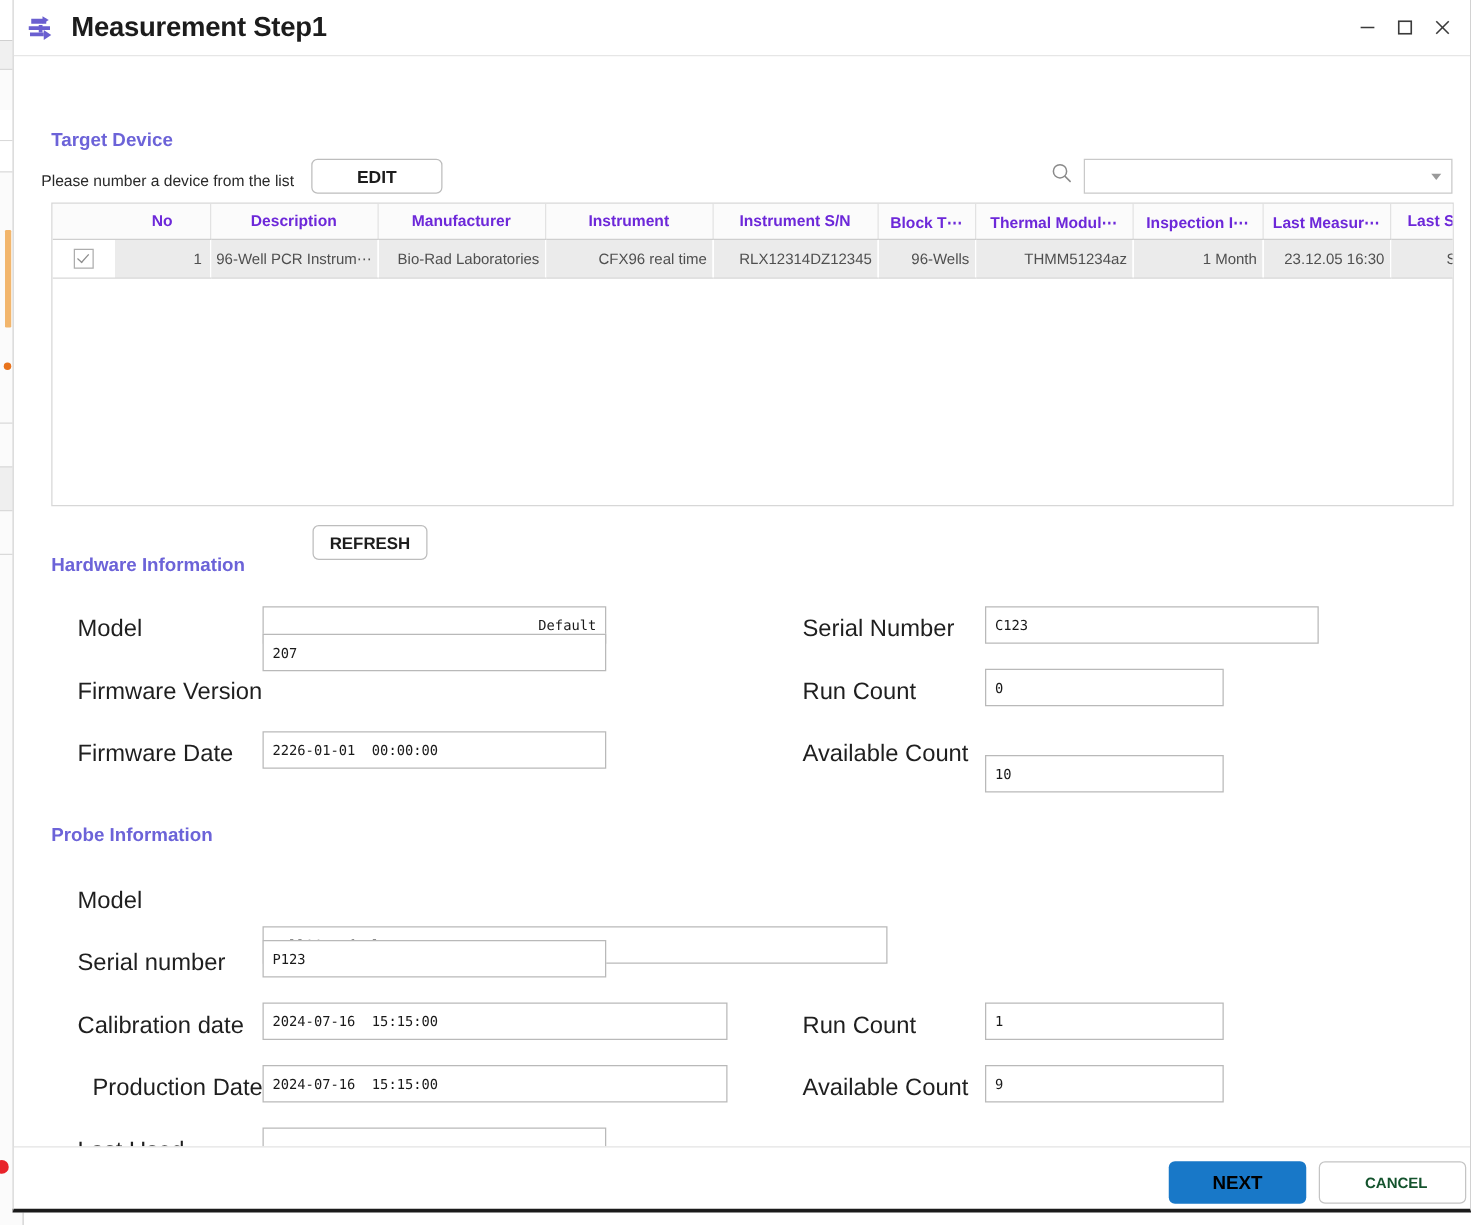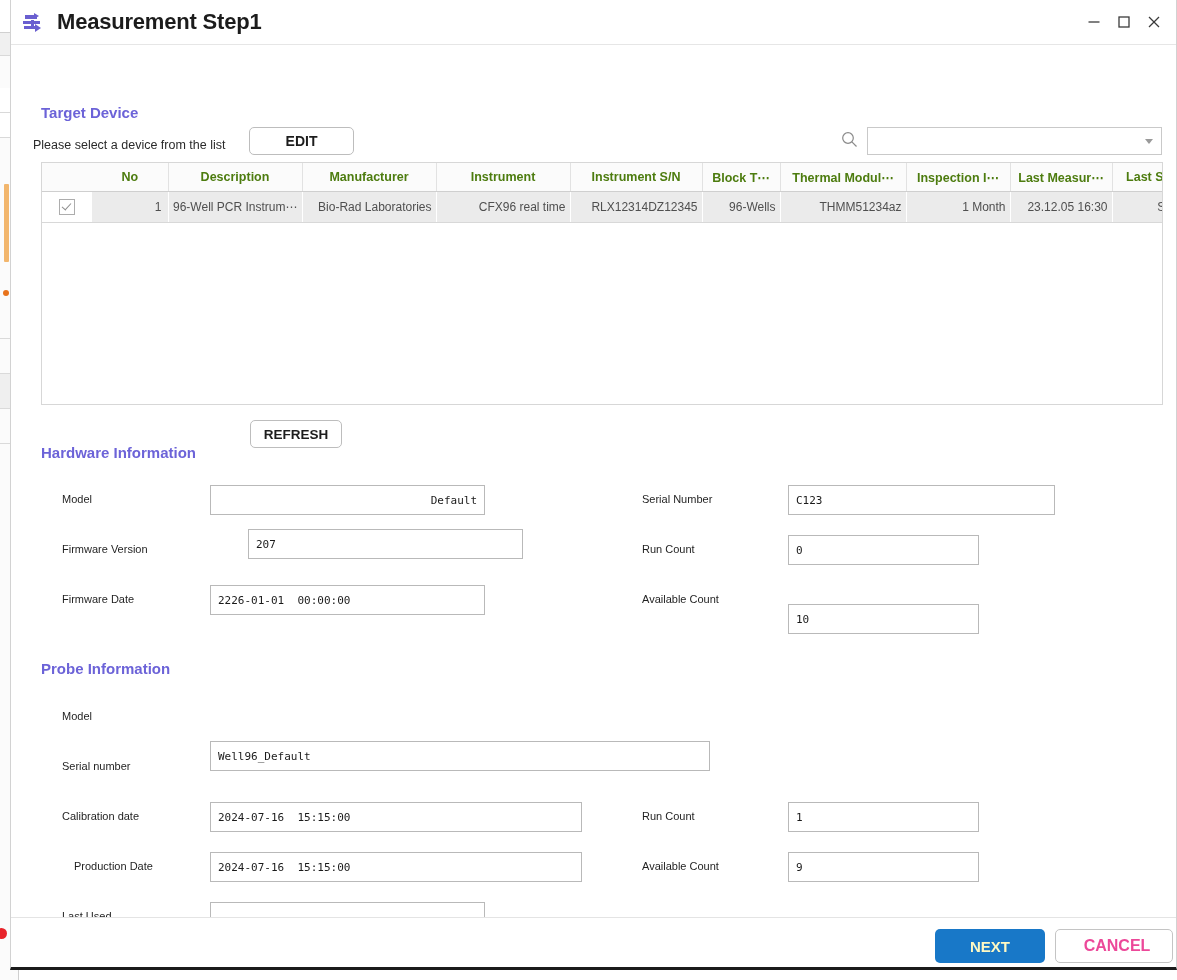--- a/index.html
+++ b/index.html
@@ -393,7 +393,7 @@
   <div id="dialog-body">
 
     <div id="target-head" class="section-head">Target Device</div>
-    <div id="target-hint">Please select a device from the list</div>
+    <div id="target-hint">Please number a device from the list</div>
     <button id="edit-button" class="pill-btn">EDIT</button>
 
     <div id="search-wrap">

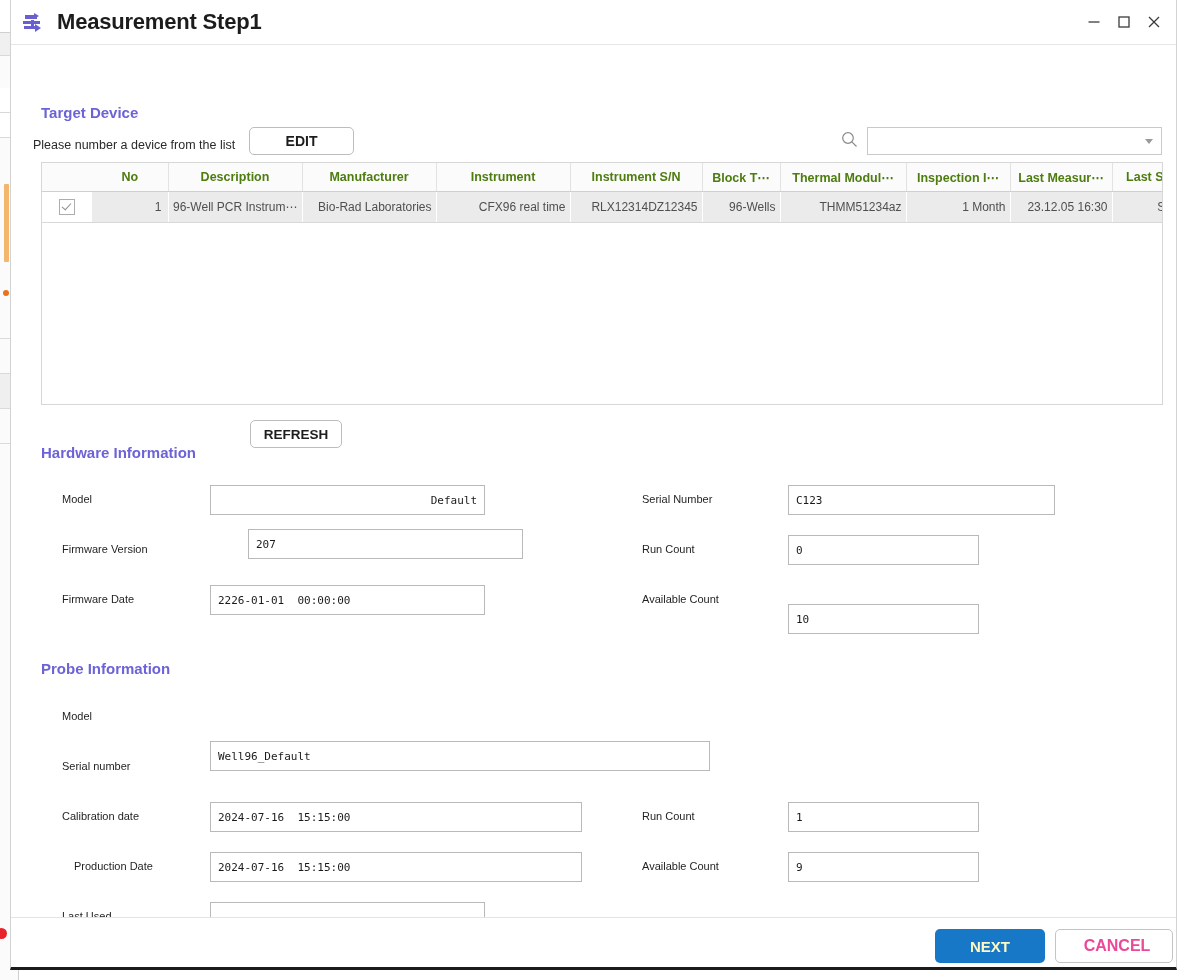--- a/index.html
+++ b/index.html
@@ -224,7 +224,7 @@
     height: 28px;
     font-size: 12.5px;
     font-weight: bold;
-    color: #4d7c0f;
+    color: #6d28d9;
     padding: 0 3px;
     white-space: nowrap;
     overflow: hidden;

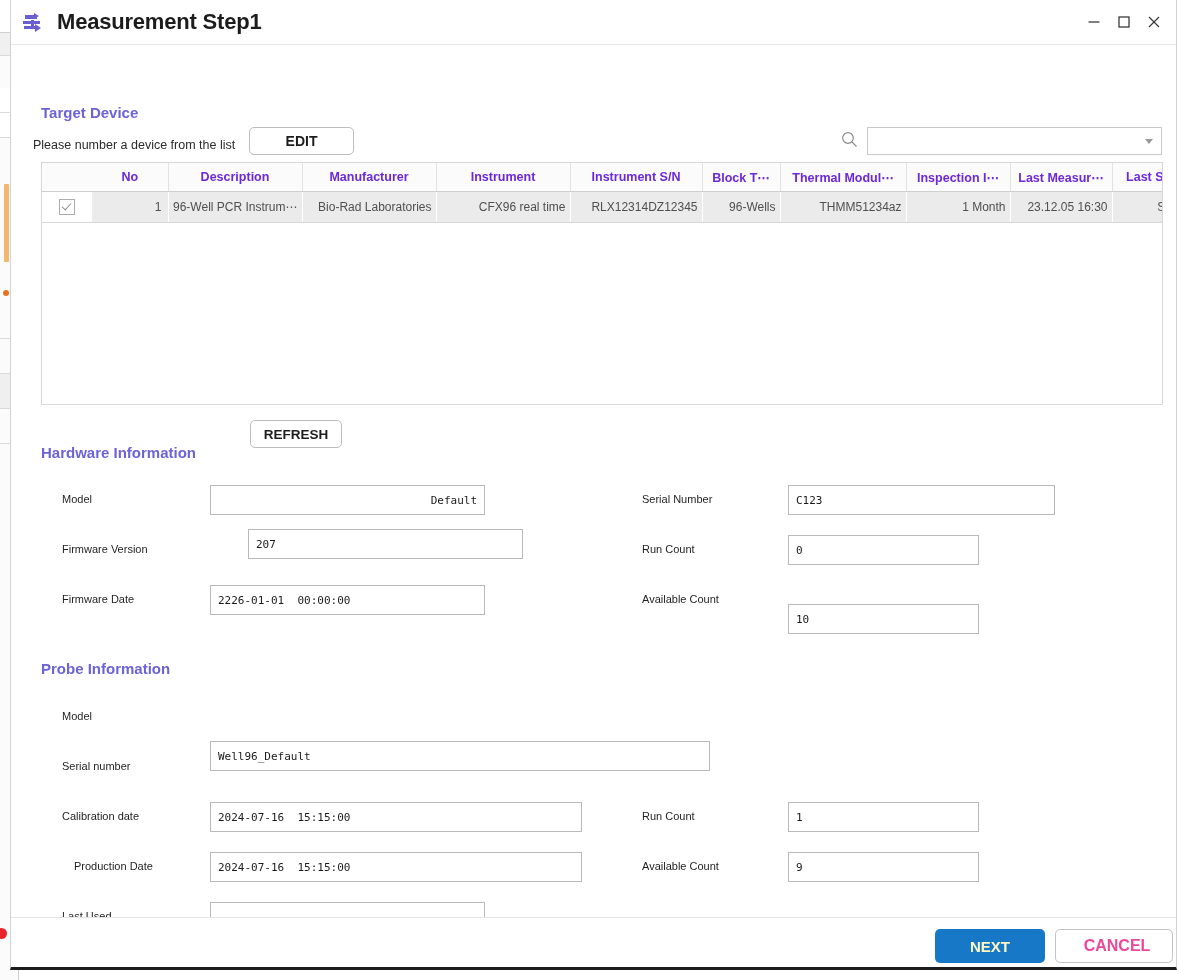--- a/index.html
+++ b/index.html
@@ -285,7 +285,7 @@
 
   .field-label {
     position: absolute;
-    font-size: 11px;
+    font-size: 19px;
     color: #1f1f1f;
     font-weight: normal;
   }

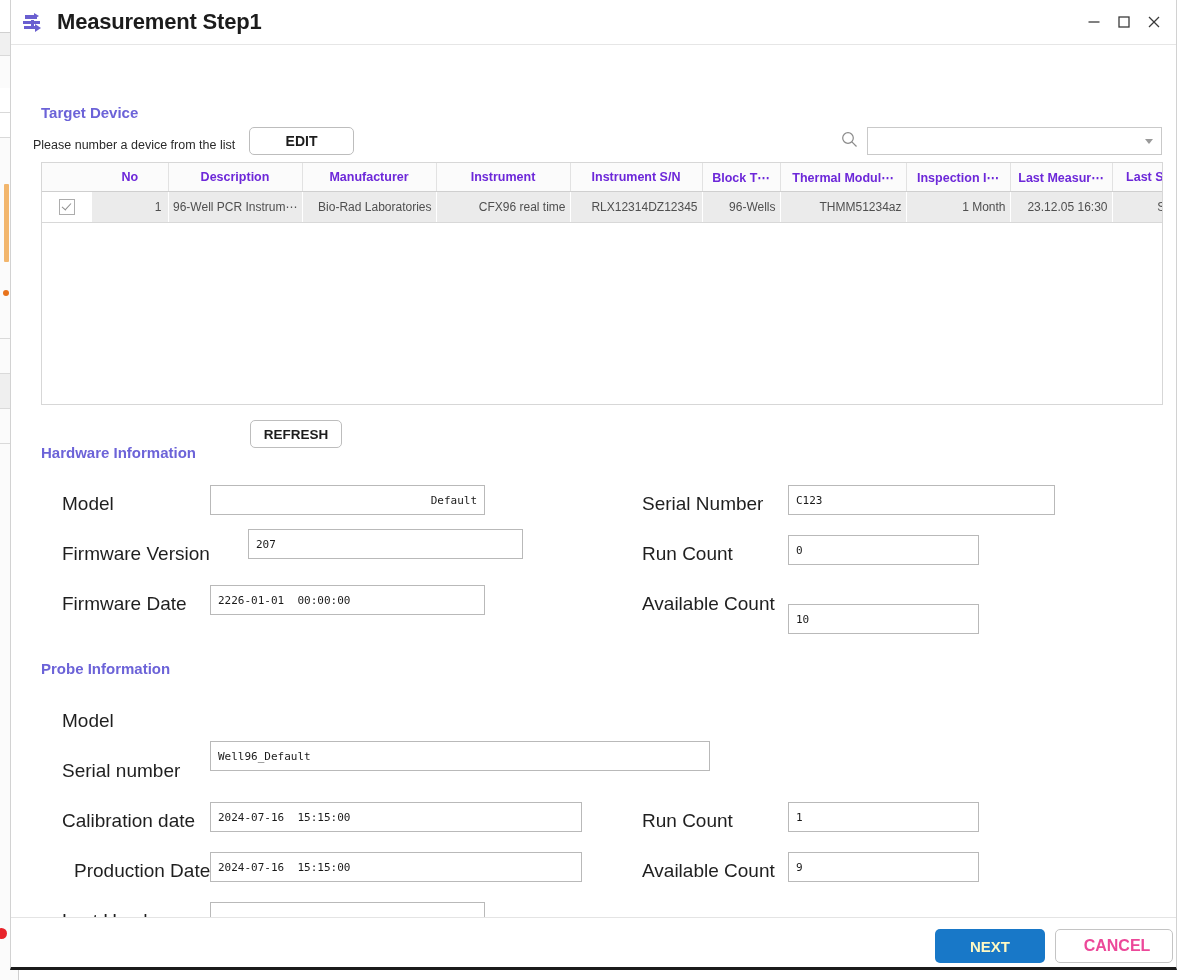--- a/index.html
+++ b/index.html
@@ -466,7 +466,7 @@
     <input class="field-input" style="left: 199px; top: 440px; width: 275px; text-align: right;" value="Default">
 
     <div class="field-label" style="left:51px; top:498px;">Firmware Version</div>
-    <input class="field-input" style="left: 199px; top: 484px; width: 275px; margin-left: 38px;" value="207">
+    <input class="field-input" style="left: 199px; top: 462px; width: 275px;" value="207">
 
     <div class="field-label" style="left:51px; top:548px;">Firmware Date</div>
     <input class="field-input" style="left: 199px; top: 540px; width: 275px;" value="2226-01-01  00:00:00">

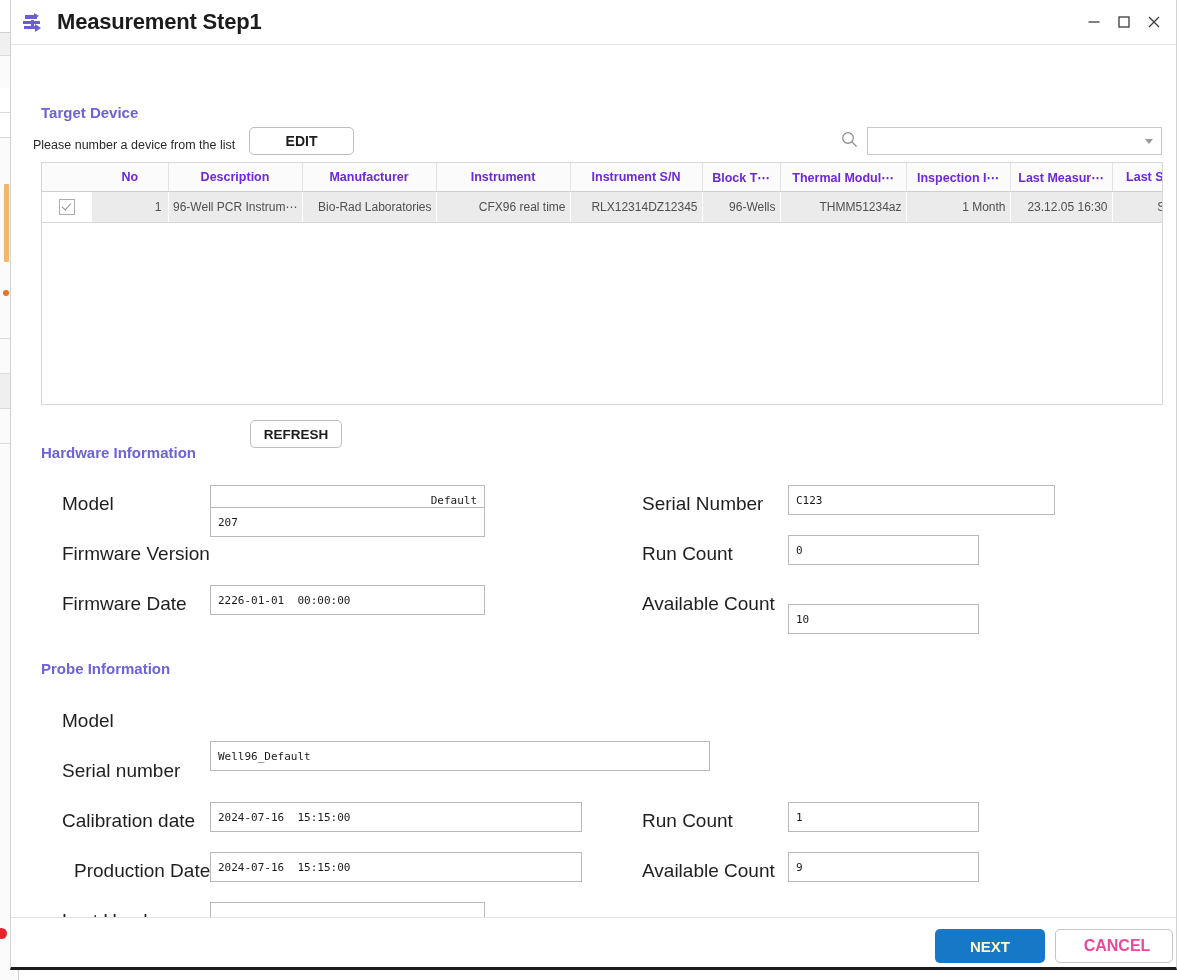--- a/index.html
+++ b/index.html
@@ -486,6 +486,7 @@
     <input class="field-input" style="left: 199px; top: 696px; width: 500px;" value="Well96_Default">
 
     <div class="field-label" style="left:51px; top:715px;">Serial number</div>
+    <input class="field-input" style="left: 199px; top: 707px; width: 275px;" value="P123">
 
     <div class="field-label" style="left:51px; top:765px;">Calibration date</div>
     <input class="field-input" style="left: 199px; top: 757px; width: 372px;" value="2024-07-16  15:15:00">

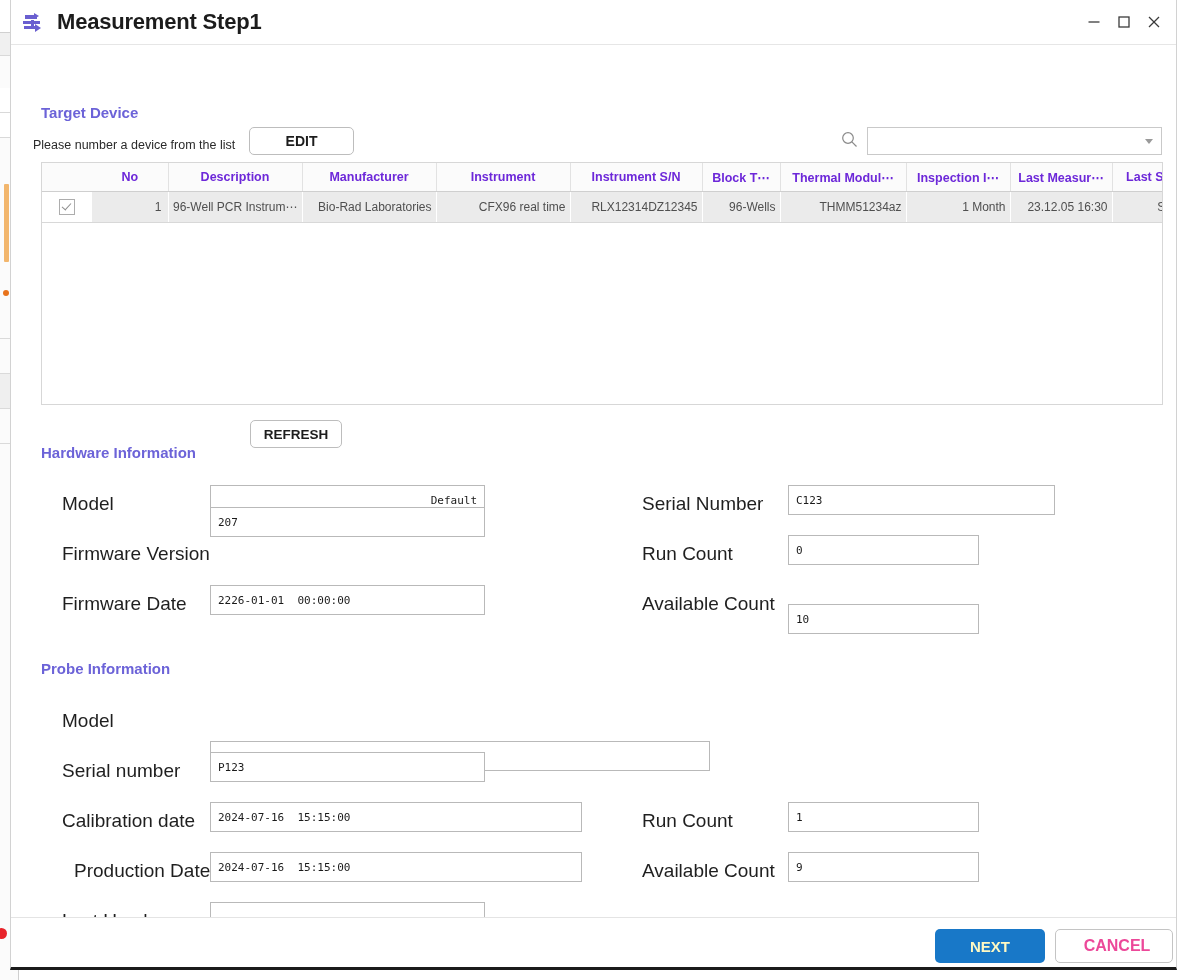--- a/index.html
+++ b/index.html
@@ -317,7 +317,7 @@
     left: 924px; top: 11px;
     width: 110px; height: 34px;
     background: #1878c8;
-    color: #fef9c3;
+    color: #000000;
     border: 0;
     border-radius: 5px;
     font-size: 15px;

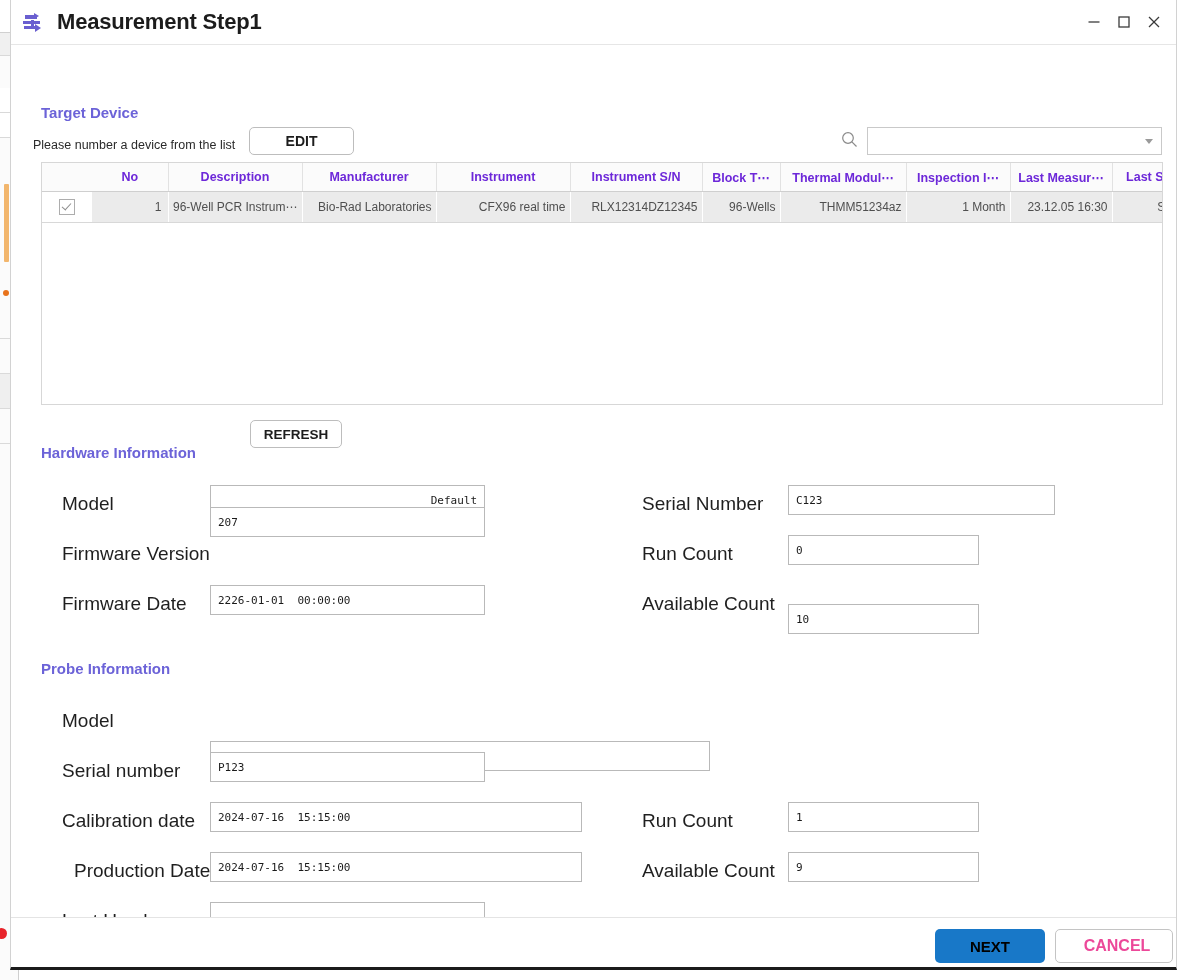--- a/index.html
+++ b/index.html
@@ -332,8 +332,8 @@
     border: 1px solid #c4c4c4;
     border-radius: 5px;
     background: #ffffff;
-    color: #ec4899;
-    font-size: 16px;
+    color: #14532d;
+    font-size: 12px;
     font-weight: bold;
     cursor: pointer;
     font-family: "Liberation Sans", sans-serif;

